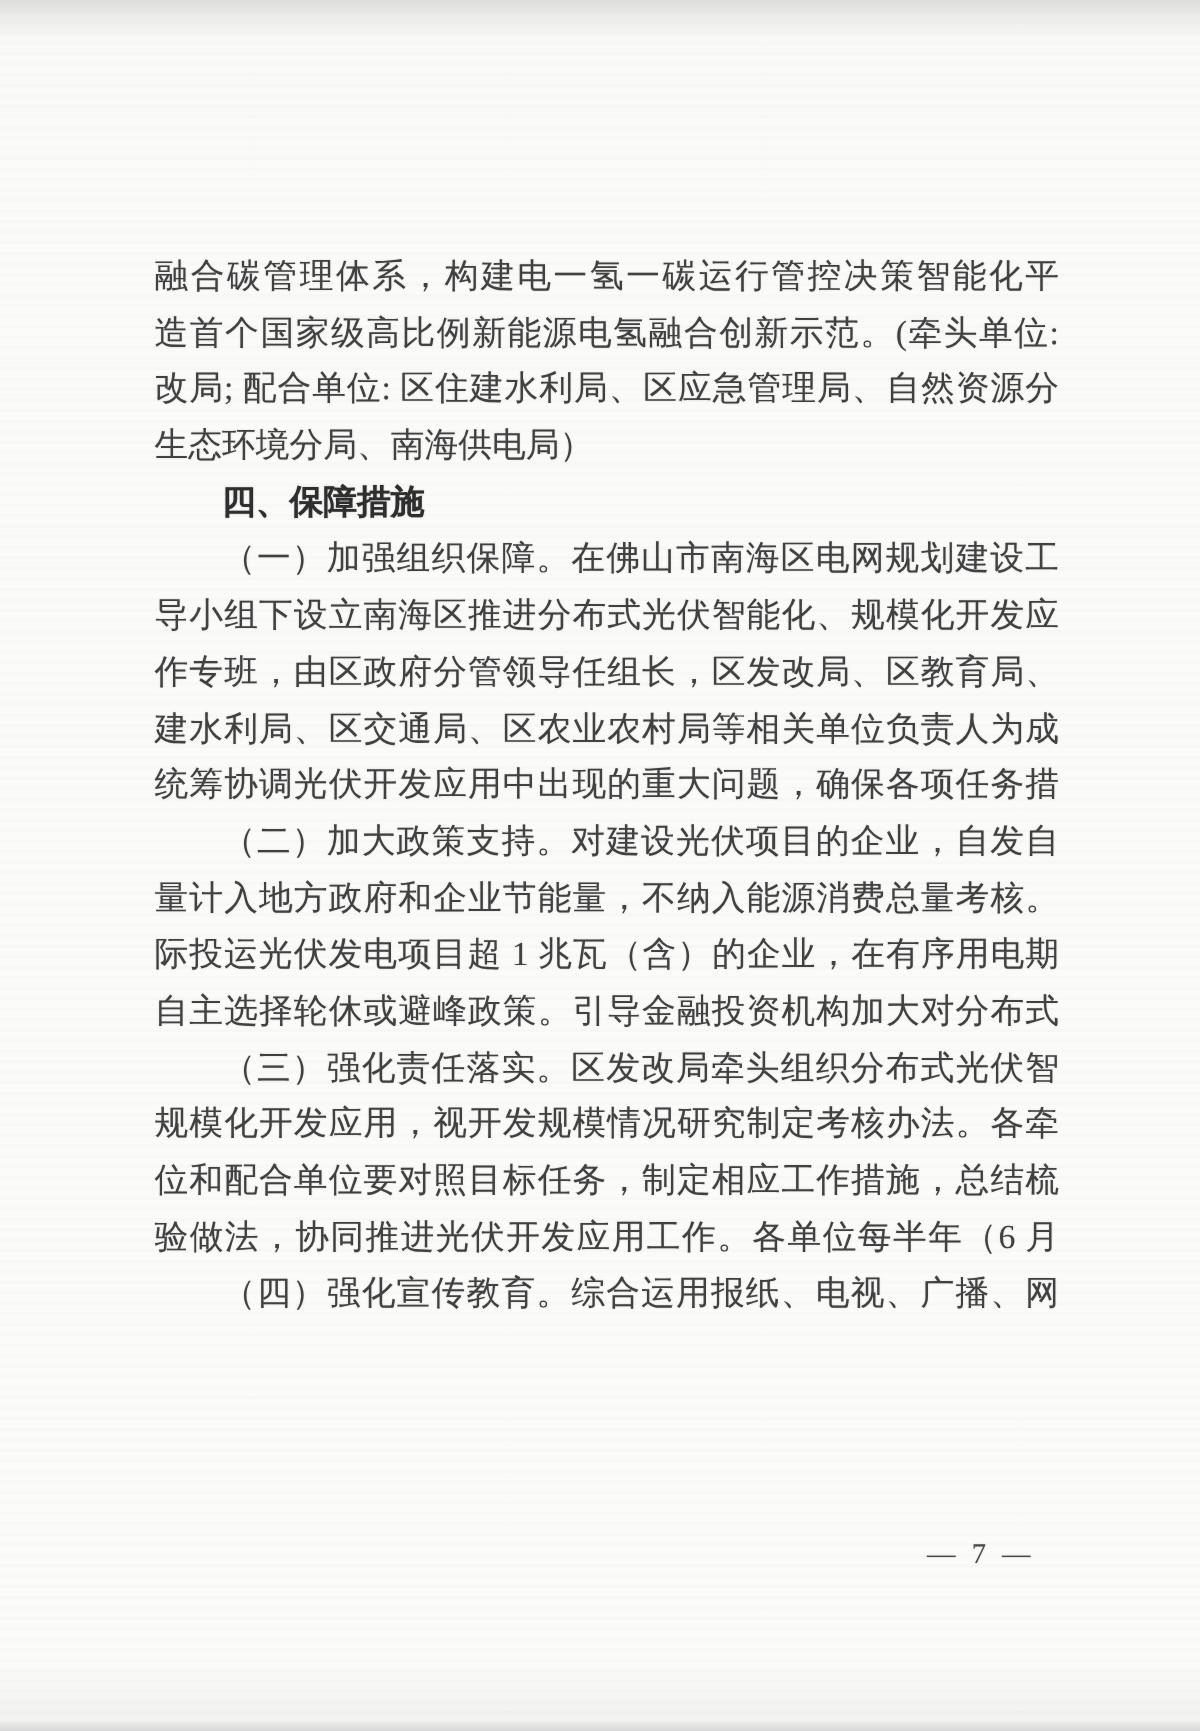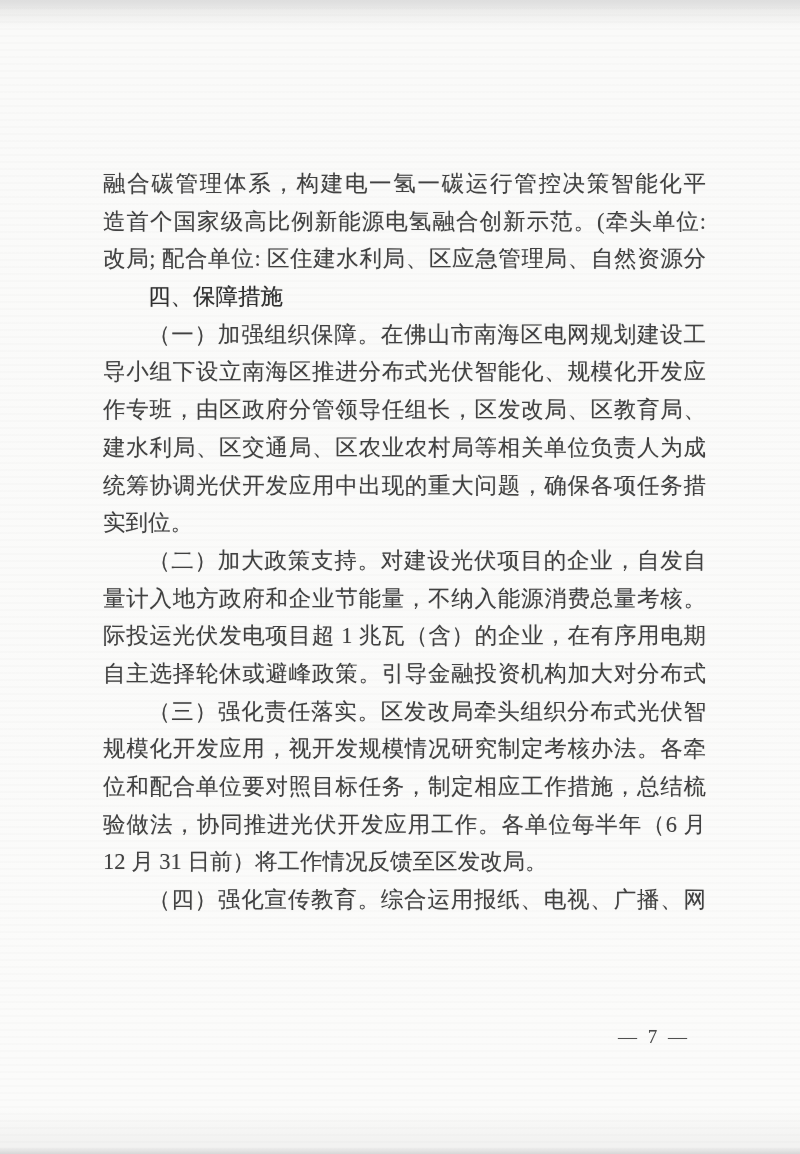--- a/index.html
+++ b/index.html
@@ -84,6 +84,7 @@
     <div class="line fill">融合碳管理体系，构建电一氢一碳运行管控决策智能化平台，打</div>
     <div class="line fill">造首个国家级高比例新能源电氢融合创新示范。(牵头单位: 区发</div>
     <div class="line fill">改局; 配合单位: 区住建水利局、区应急管理局、自然资源分局、</div>
+    <div class="line">生态环境分局、南海供电局）</div>
 
     <div class="line heading indent">四、保障措施</div>
 

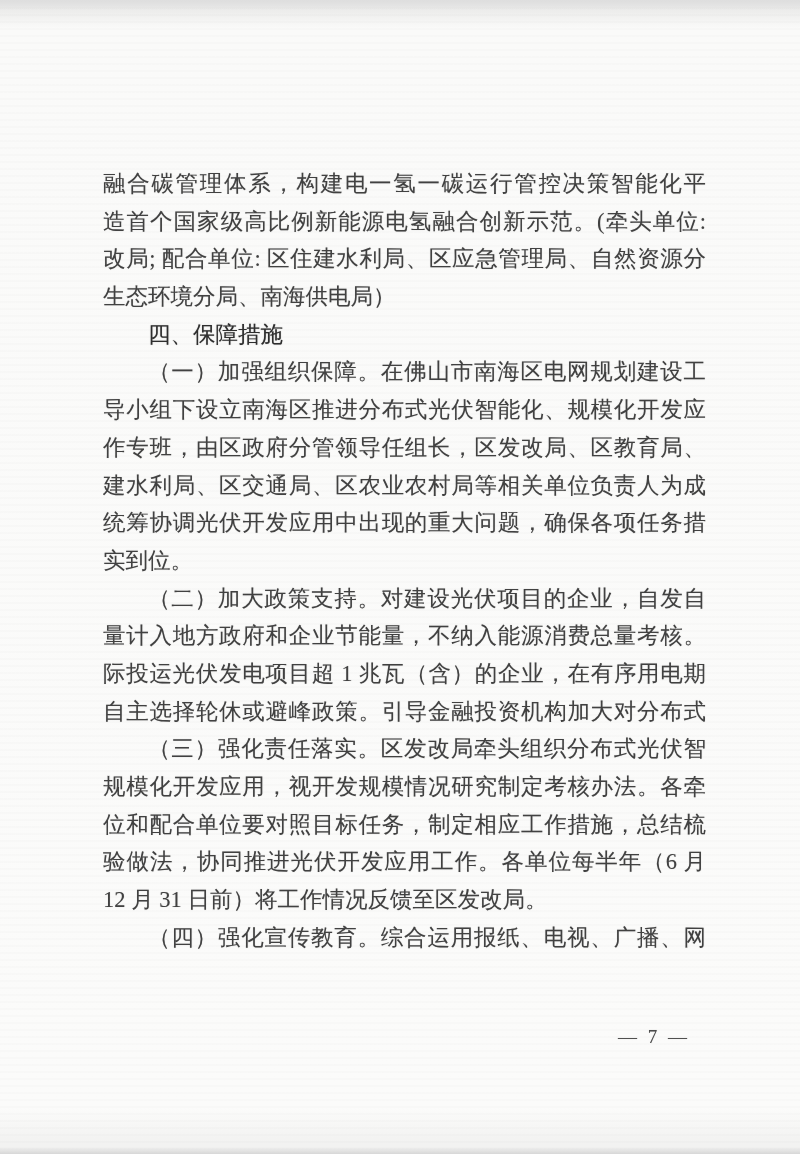--- a/index.html
+++ b/index.html
@@ -59,7 +59,7 @@
     text-indent: 45px;
   }
   .line.heading {
-    font-weight: 400;
+    font-weight: 700;
     color: #2e2e2e;
     text-shadow: 0 0 1px rgba(50,50,50,0.45);
   }

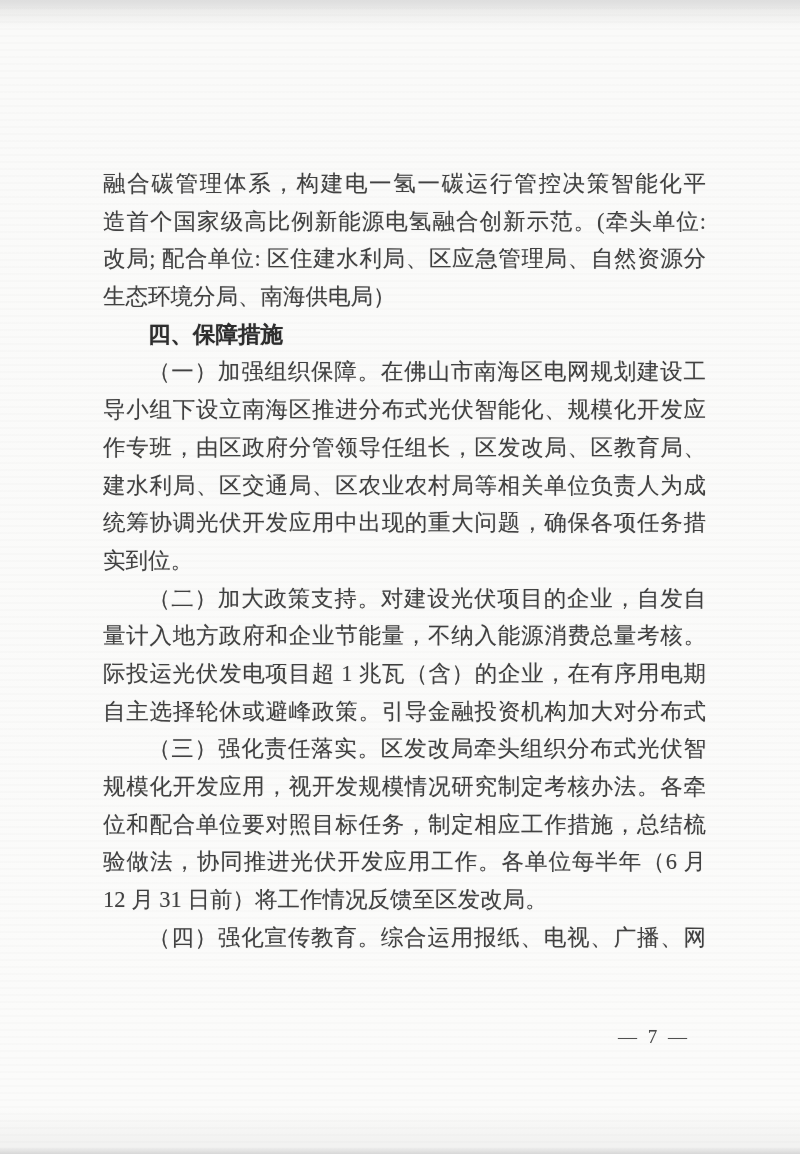--- a/index.html
+++ b/index.html
@@ -93,7 +93,6 @@
     <div class="line fill">作专班，由区政府分管领导任组长，区发改局、区教育局、区住</div>
     <div class="line fill">建水利局、区交通局、区农业农村局等相关单位负责人为成员，</div>
     <div class="line fill">统筹协调光伏开发应用中出现的重大问题，确保各项任务措施落</div>
-    <div class="line">实到位。</div>
 
     <div class="line fill indent">（二）加大政策支持。对建设光伏项目的企业，自发自用电</div>
     <div class="line fill">量计入地方政府和企业节能量，不纳入能源消费总量考核。对实</div>

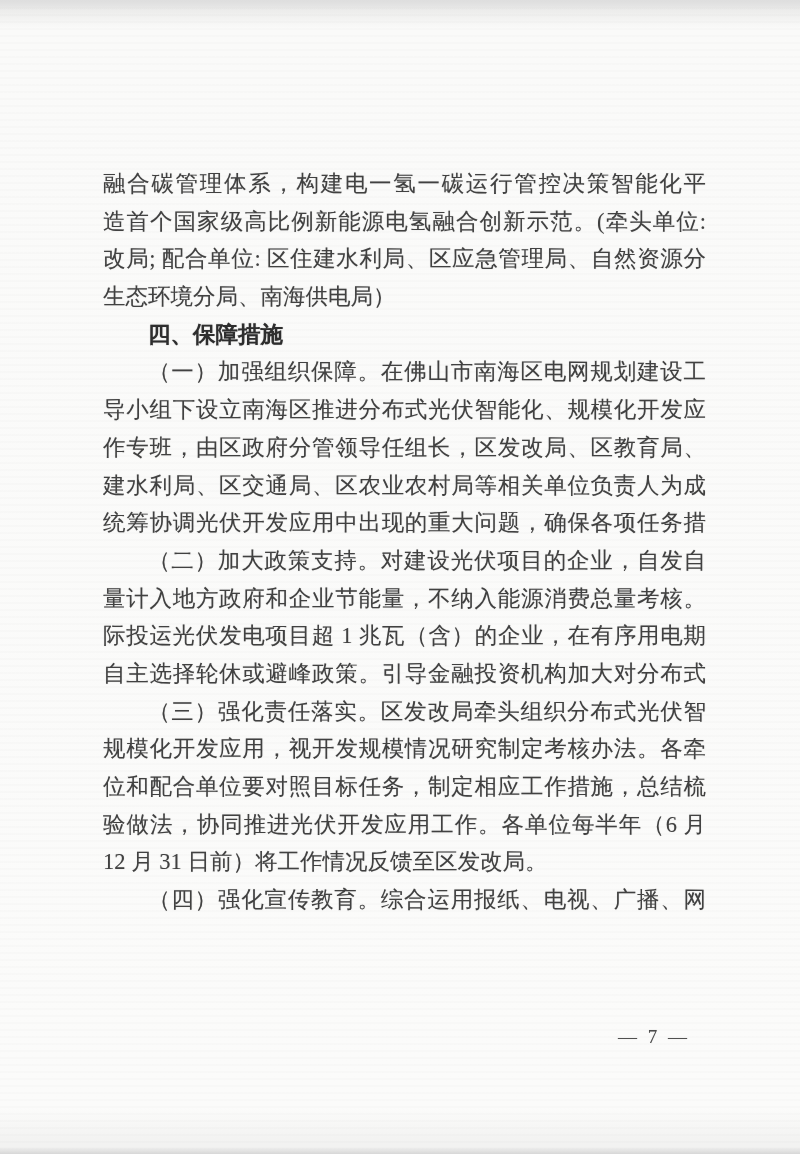--- a/index.html
+++ b/index.html
@@ -103,7 +103,6 @@
     <div class="line fill">规模化开发应用，视开发规模情况研究制定考核办法。各牵头单</div>
     <div class="line fill">位和配合单位要对照目标任务，制定相应工作措施，总结梳理经</div>
     <div class="line fill">验做法，协同推进光伏开发应用工作。各单位每半年（6 月 30 日、</div>
-    <div class="line">12 月 31 日前）将工作情况反馈至区发改局。</div>
 
     <div class="line fill indent">（四）强化宣传教育。综合运用报纸、电视、广播、网络、</div>
   </main>

